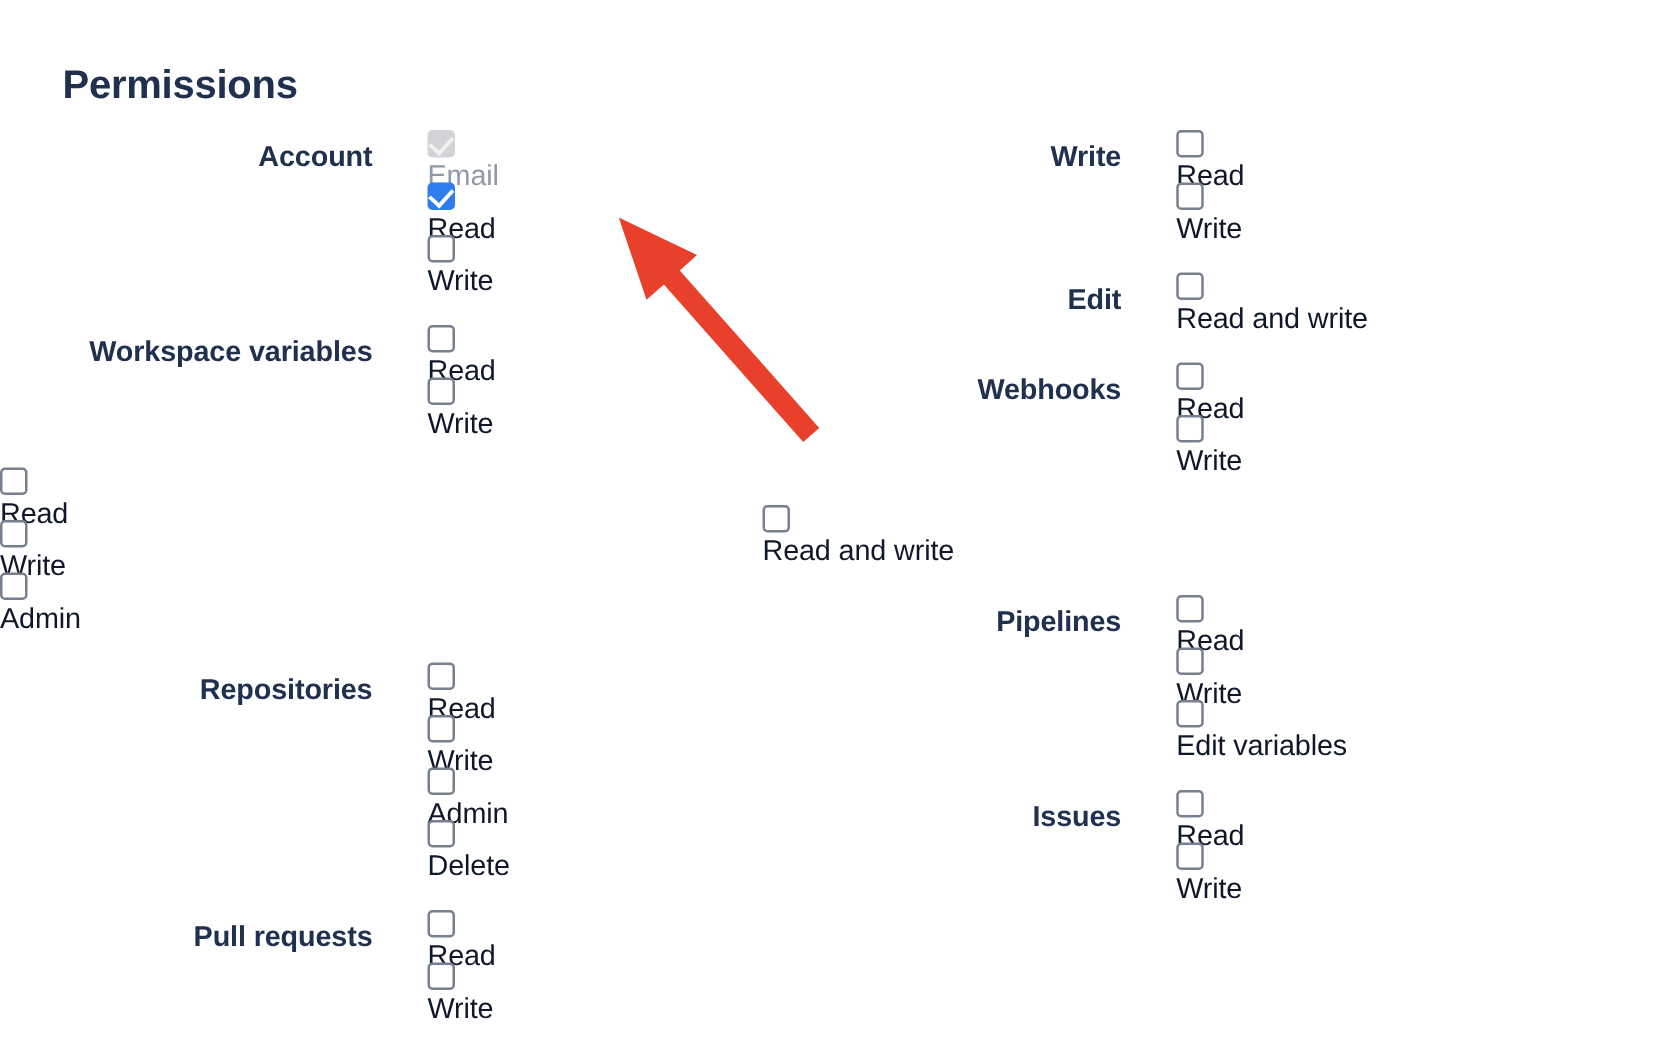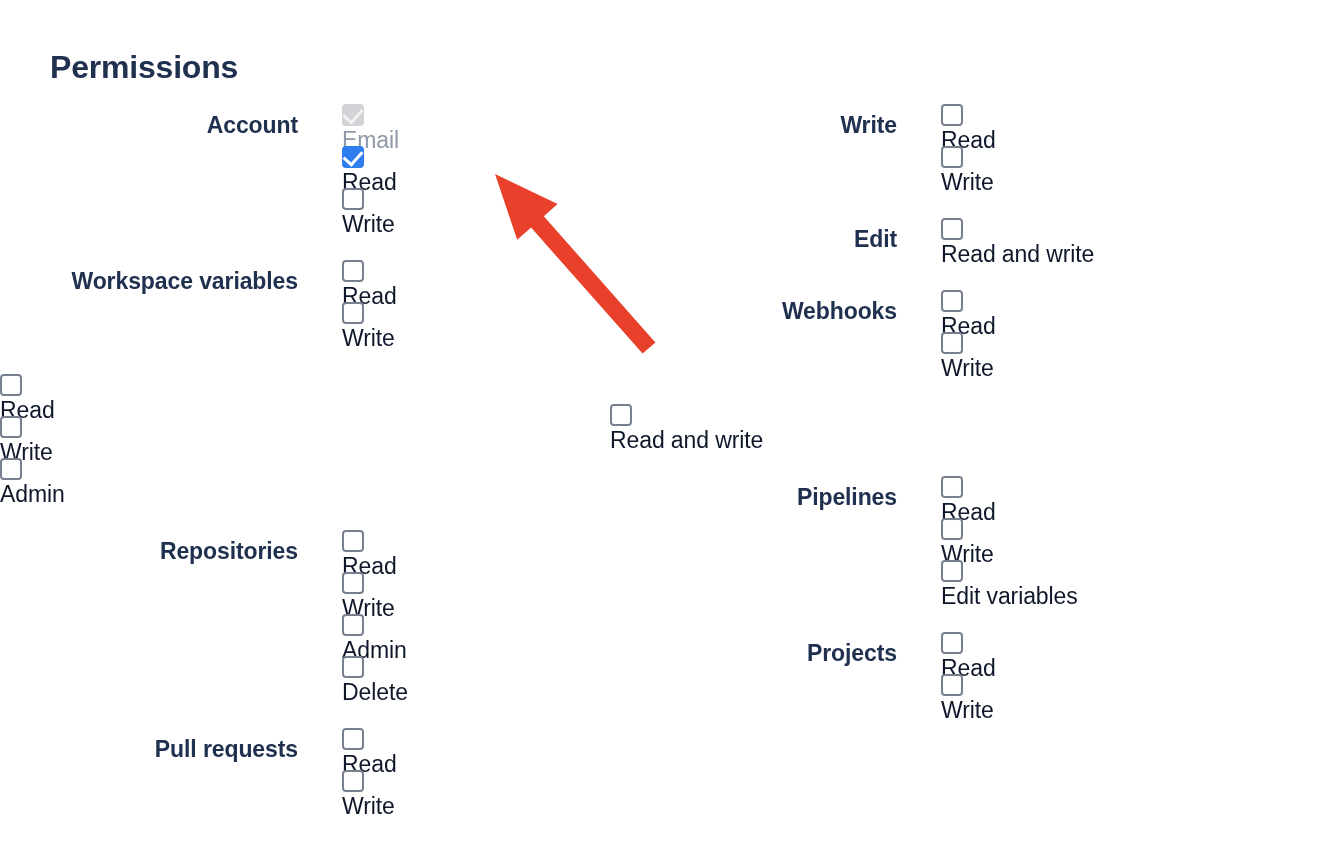--- a/index.html
+++ b/index.html
@@ -295,7 +295,7 @@
           </div>
         </div>
         <div class="perm-group">
-          <div class="group-label">Projects</div>
+          <div class="group-label">Issues</div>
           <div class="group-options">
             <label class="opt-row">
               <span class="cbox"></span>

